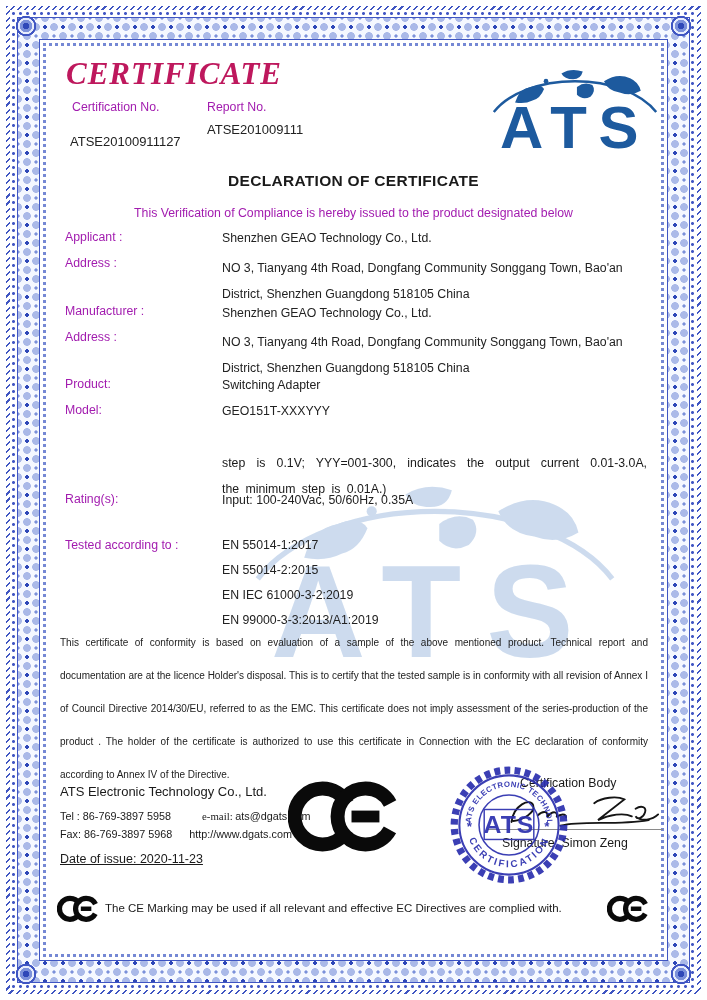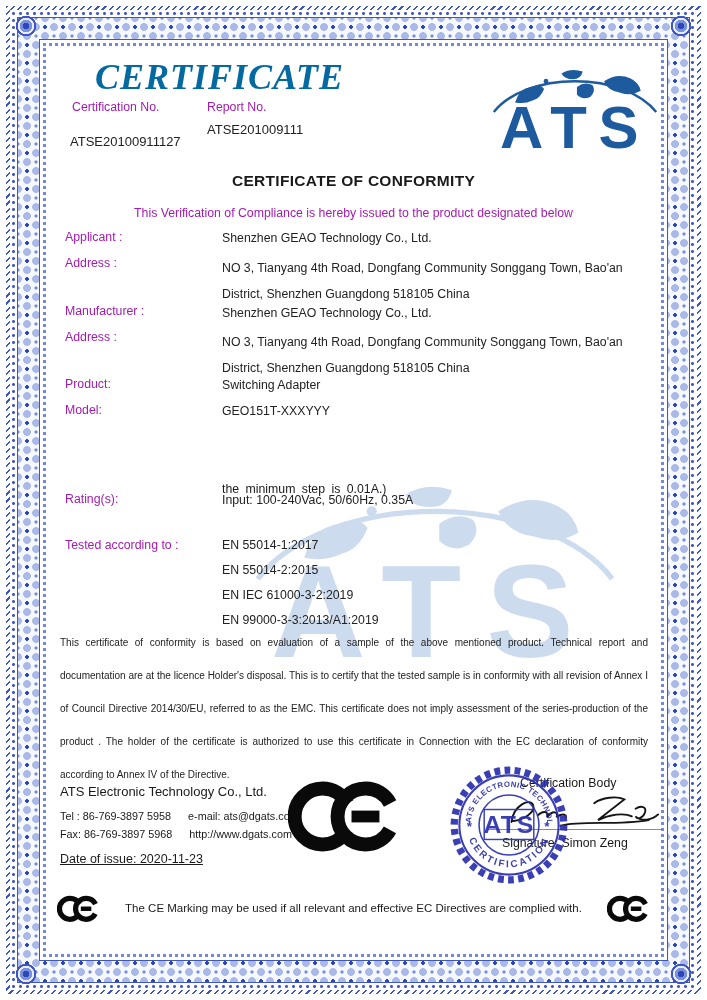--- a/index.html
+++ b/index.html
@@ -27,7 +27,7 @@
   .content { position:absolute; left:50px; top:48px; width:607px; height:904px; }
   .abs { position:absolute; }
   .title { font-family:"Liberation Serif", serif; font-weight:bold; font-style:italic;
-           font-size:36px; letter-spacing:1px; color:#0369a1;margin-left:29px; }
+           font-size:31px; letter-spacing:1px; color:#be185d; }
   .lbl  { font-size:12.3px; color:#a21caf; }
   .val  { font-size:12.3px; color:#222; }
   .heading { width:100%; text-align:center; font-size:15.5px; font-weight:bold; letter-spacing:.3px; }

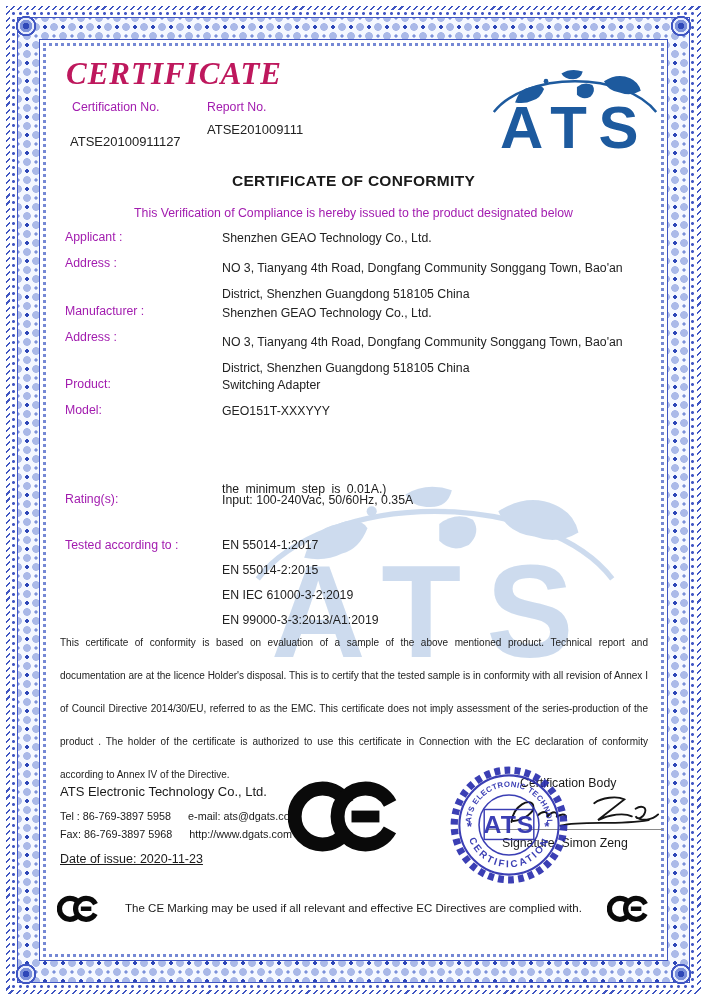--- a/index.html
+++ b/index.html
@@ -91,7 +91,7 @@
       </svg>
     </div>
 
-    <div class="abs heading" style="left:0; top:124px;">CERTIFICATE OF CONFORMITY</div>
+    <div class="abs heading" style="left:0; top:124px;">DECLARATION OF CERTIFICATE</div>
     <div class="abs center lbl" style="left:0; top:158px;">This Verification of Compliance is hereby issued to the product designated below</div>
 
     <div class="abs lbl" style="left:15px; top:182px;">Applicant :</div>

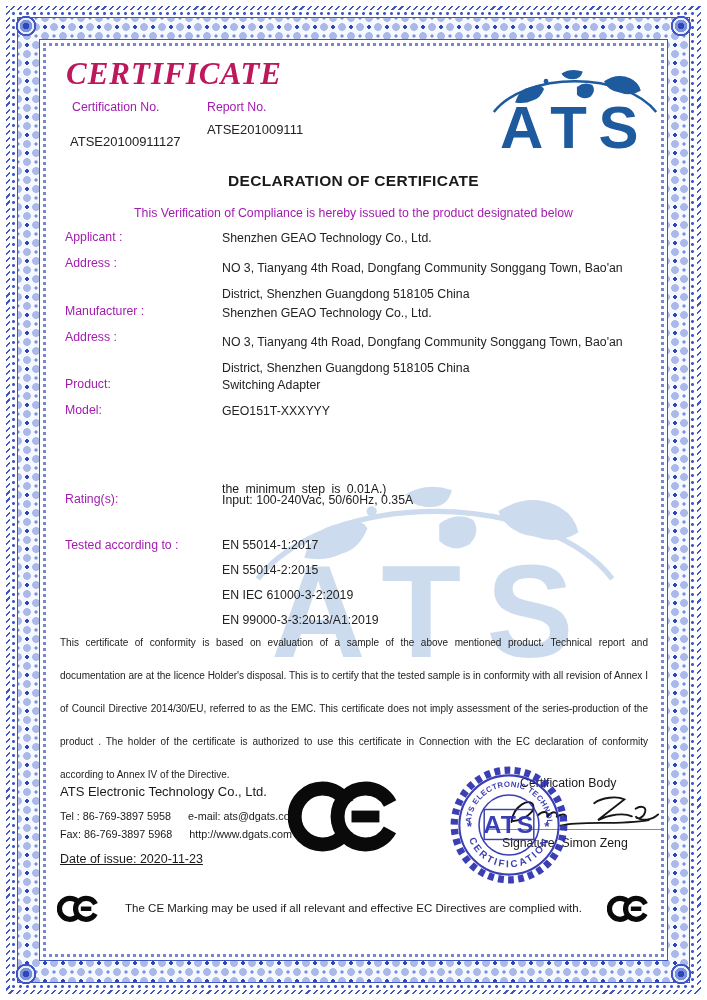--- a/index.html
+++ b/index.html
@@ -114,6 +114,7 @@
     <div class="abs lbl" style="left:15px; top:355px;">Model:</div>
     <div class="abs val" style="left:172px; top:356px;">GEO151T-XXXYYY</div>
 
+    <div class="abs jline" style="left:172px; top:408px;">step is 0.1V; YYY=001-300, indicates the output current 0.01-3.0A,</div>
     <div class="abs jline-last" style="left:172px; top:434px;">the minimum step is 0.01A.)</div>
 
     <div class="abs lbl" style="left:15px; top:444px;">Rating(s):</div>

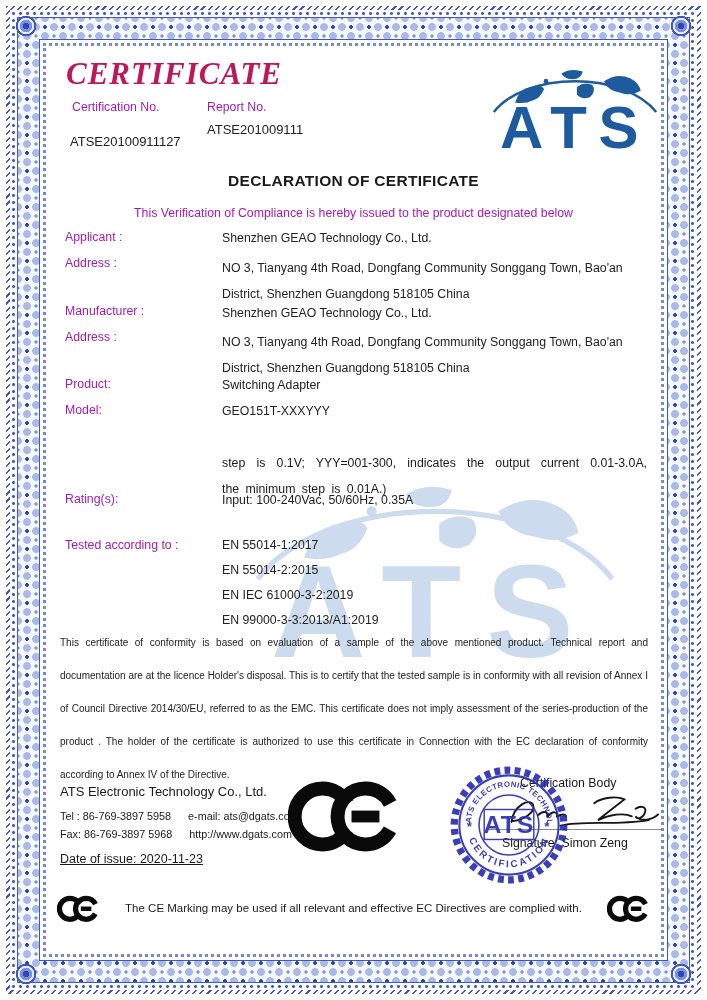--- a/index.html
+++ b/index.html
@@ -132,7 +132,7 @@
 
     <div class="abs small" style="left:10px; top:762px;">
       <span>Tel : </span><span>86-769-3897 5958</span>
-      <span style="margin-left:14px;">e-mail: </span><span>ats@dgats.com</span>
+      <span style="margin-left:28px;font-family:Liberation Serif, serif;">e-mail: </span><span>ats@dgats.com</span>
     </div>
     <div class="abs small" style="left:10px; top:780px;">
       <span>Fax: </span><span>86-769-3897 5968</span>

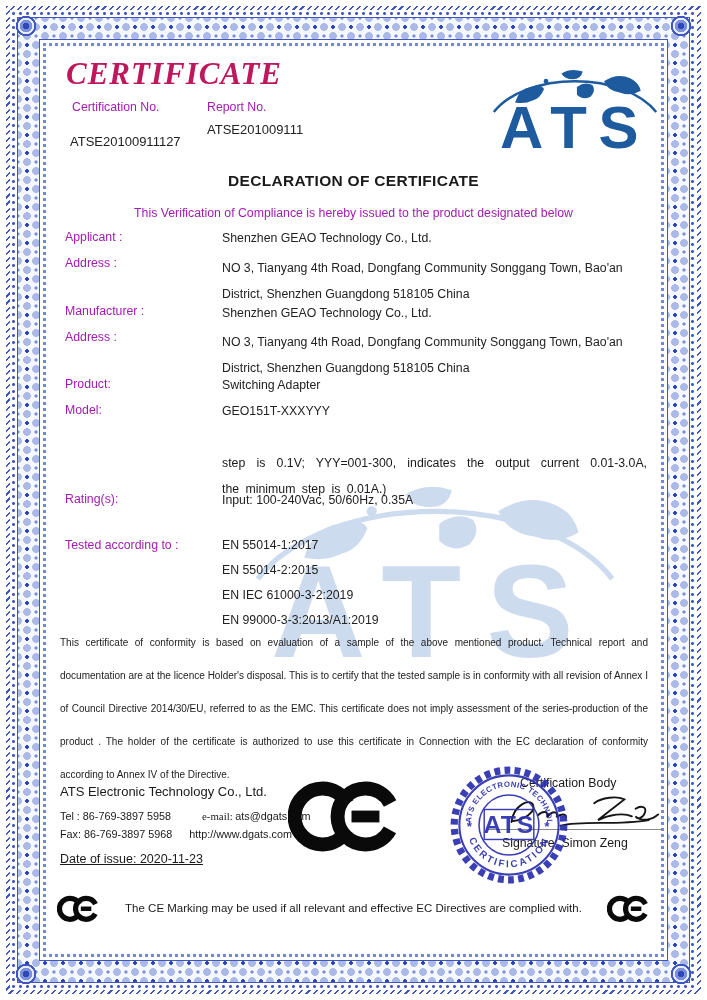--- a/index.html
+++ b/index.html
@@ -195,7 +195,7 @@
         <rect x="59" y="28.5" width="26" height="11" fill="#0a0a0a"></rect>
       </svg>
     </div>
-    <div class="abs" style="left:55px; top:854px; width:497px; text-align:center; font-size:11.5px;">The CE Marking may be used if all relevant and effective EC Directives are complied with.</div>
+    <div class="abs" style="left:55px; top:854px; width:497px; text-align:left; font-size:11.5px;">The CE Marking may be used if all relevant and effective EC Directives are complied with.</div>
     <div class="abs" style="left:557px; top:847px;">
       <svg viewBox="0 0 104 68" width="42" height="27.5">
         <g fill="none" stroke="#0a0a0a" stroke-width="13">

